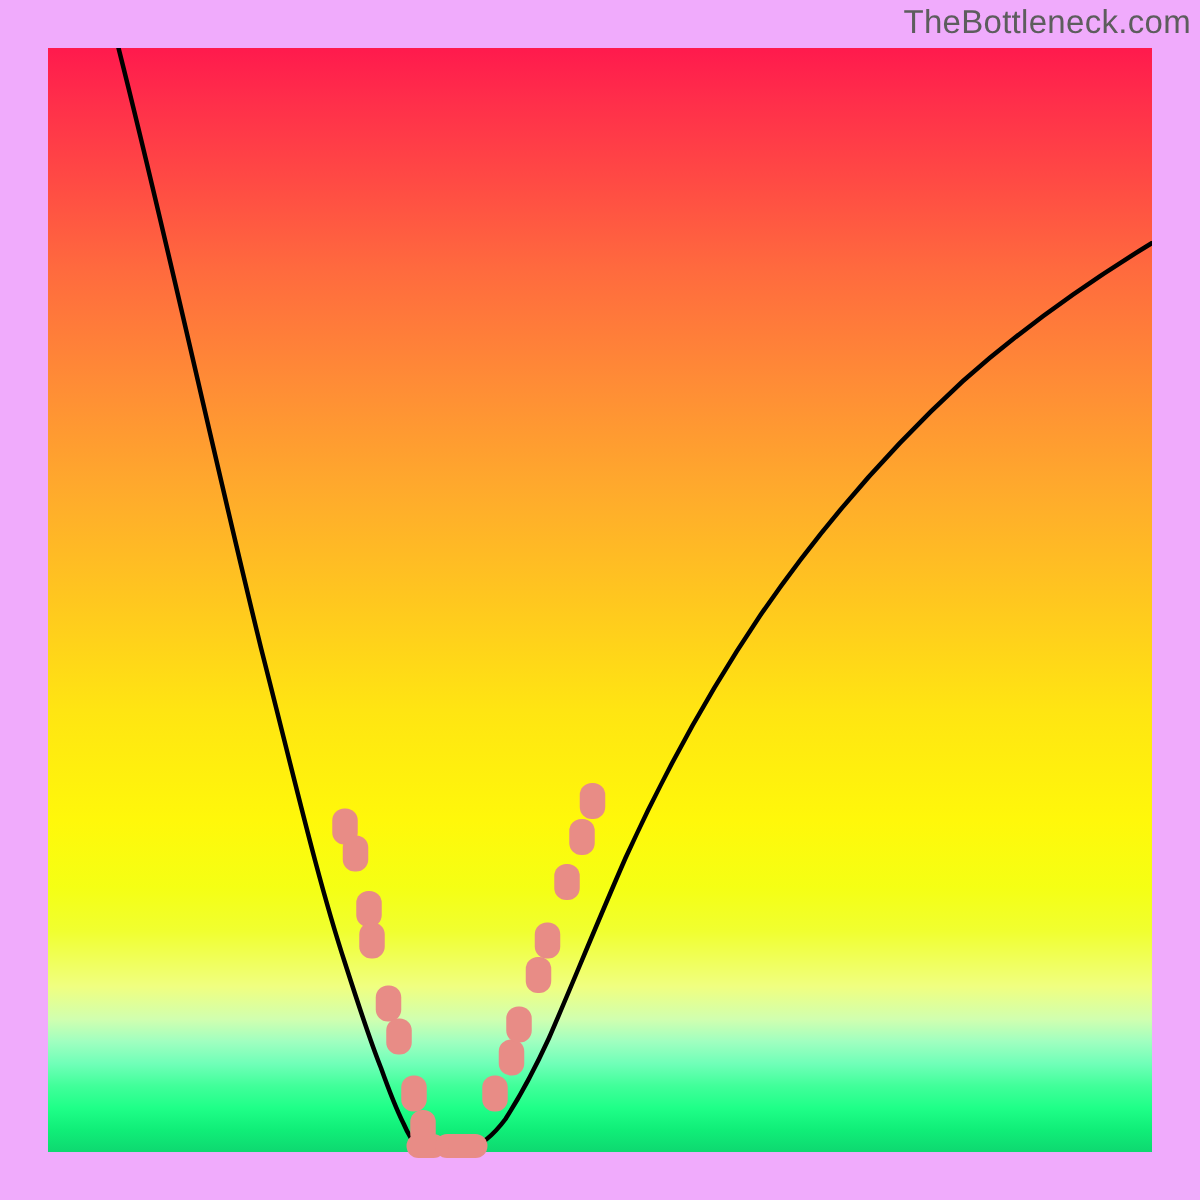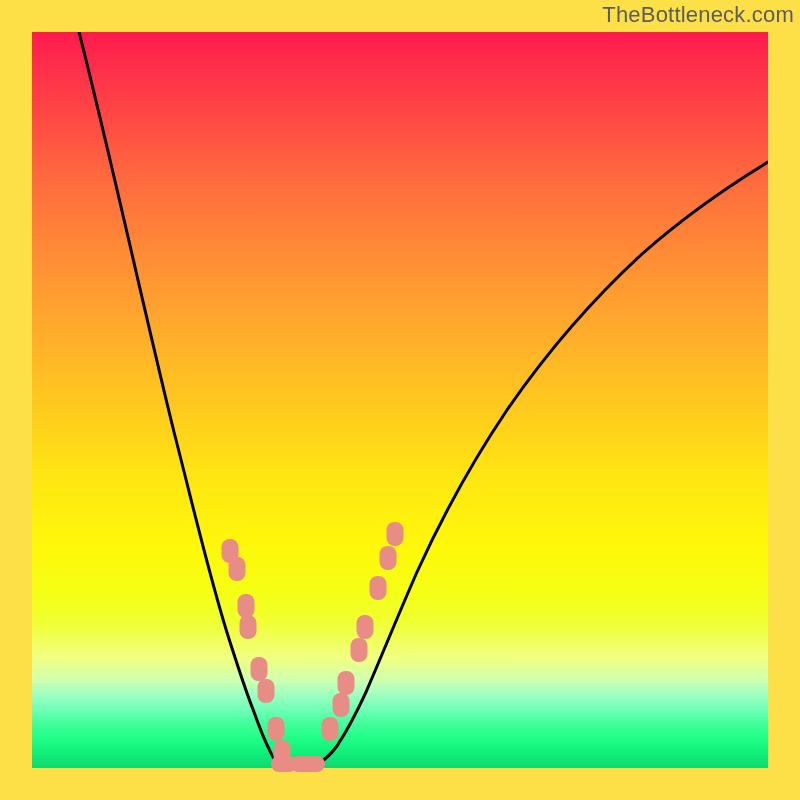--- a/index.html
+++ b/index.html
@@ -14,7 +14,7 @@
     position: relative;
     width: 800px;
     height: 800px;
-    background: #fde047;
+    background: #f0abfc;
   }
   .plot-area {
     position: absolute;

